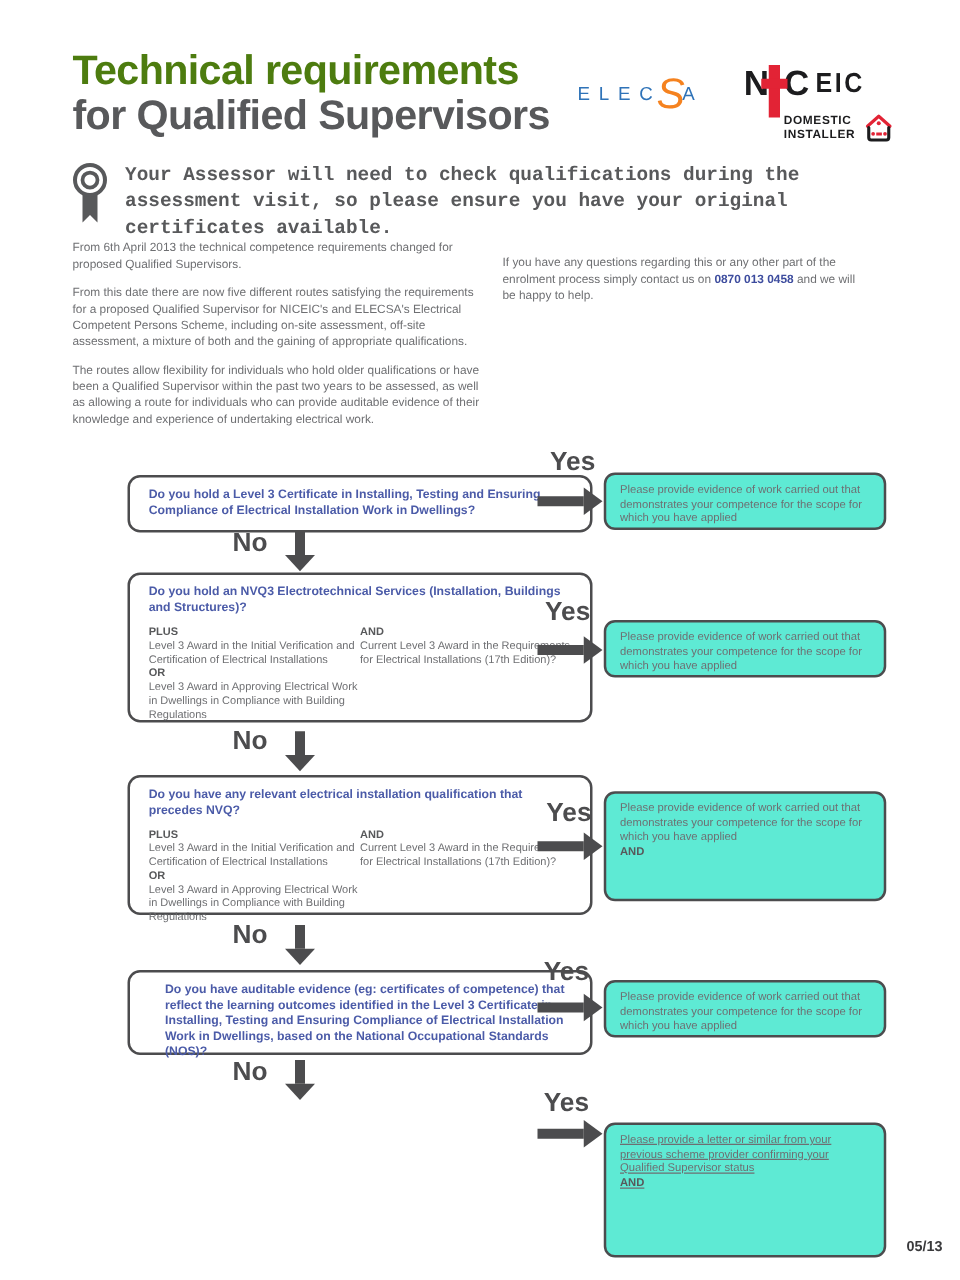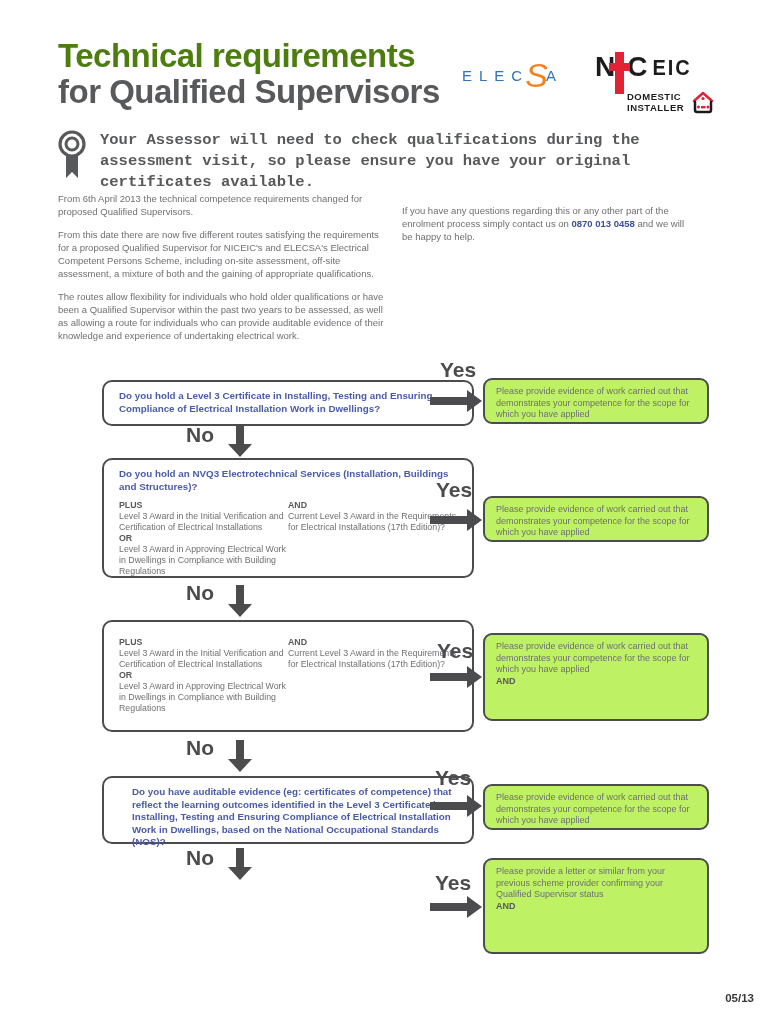--- a/index.html
+++ b/index.html
@@ -46,7 +46,7 @@
   .cols{display:flex;margin-top:7px;}
   .col{width:50%;font-size:8.8px;line-height:11px;color:#6e6f72;}
   .col .lbl{font-weight:bold;color:#58595b;display:block;}
-  .rbox{position:absolute;left:483px;width:226px;background:#bef264;border:2px solid #4c4c4e;border-radius:9px;
+  .rbox{position:absolute;left:483px;width:226px;background:#5eead4;border:2px solid #4c4c4e;border-radius:9px;
         padding:6px 11px;box-sizing:border-box;font-size:9px;line-height:11.5px;color:#6e6f72;}
   .rbox .lbl{font-weight:bold;color:#58595b;display:block;}
   .yes,.no{position:absolute;font-weight:bold;font-size:21px;color:#4c4c4e;}

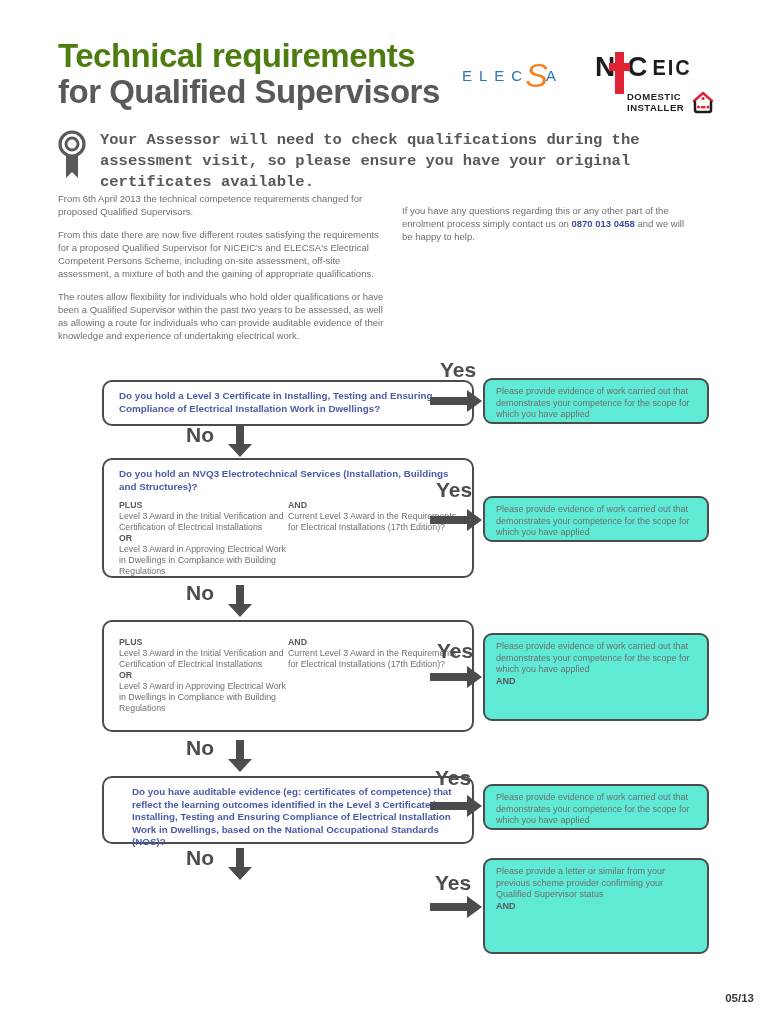--- a/index.html
+++ b/index.html
@@ -163,6 +163,7 @@
     </div>
 
   <div class="qbox" style="top:620px;height:112px;">
+    <div class="question">Do you have any relevant electrical installation qualification that precedes NVQ?</div>
     <div class="cols">
       <div class="col">
         <span class="lbl">PLUS</span>

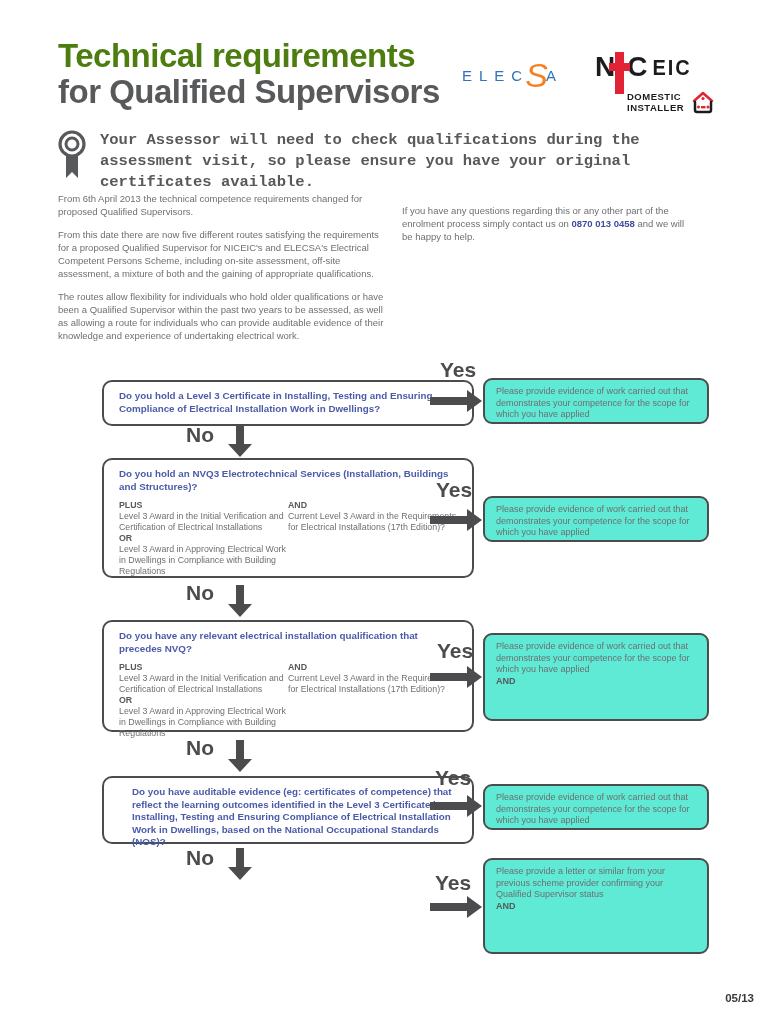--- a/index.html
+++ b/index.html
@@ -214,7 +214,7 @@
       <div class="shaft"></div>
       <div class="head"></div>
     </div>
-  <div class="rbox" style="top:858px;height:96px;">
+  <div class="rbox" style="top:898px;height:108px;text-decoration:underline;">
     <span>Please provide a letter or similar from your previous scheme provider confirming your Qualified Supervisor status</span>
     <span class="lbl">AND</span>
   </div>

